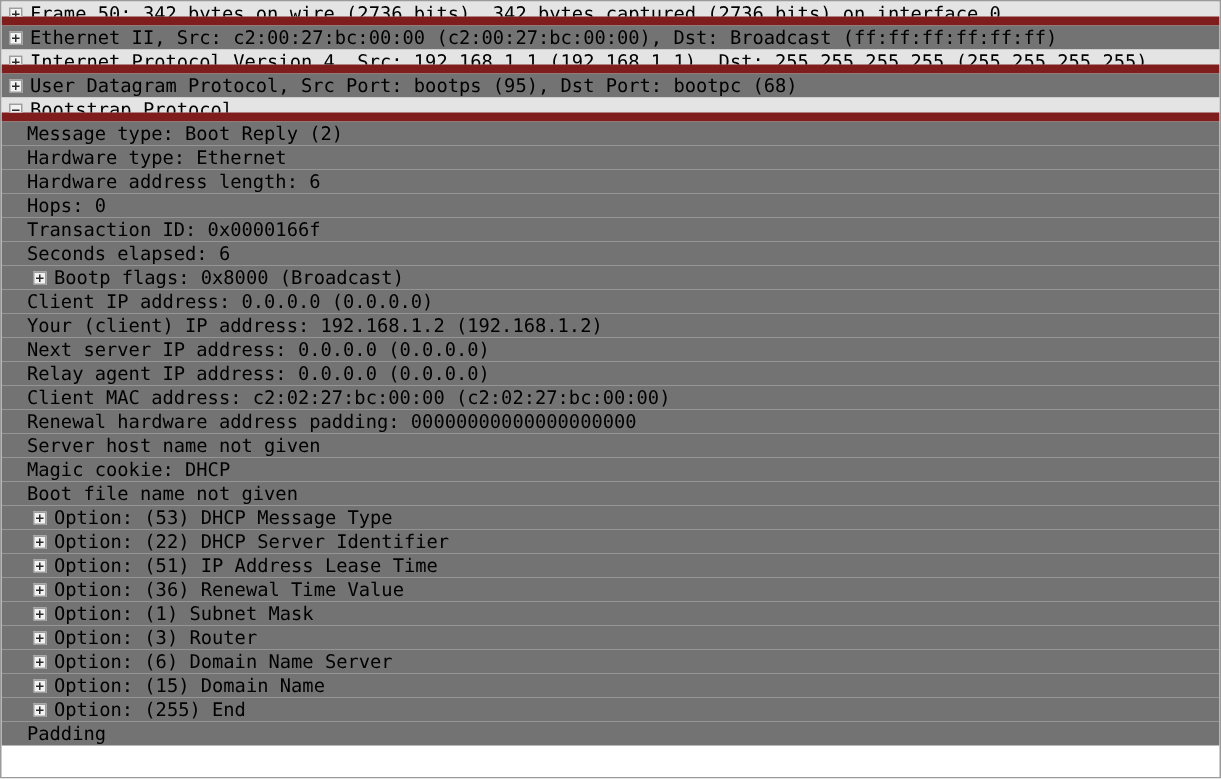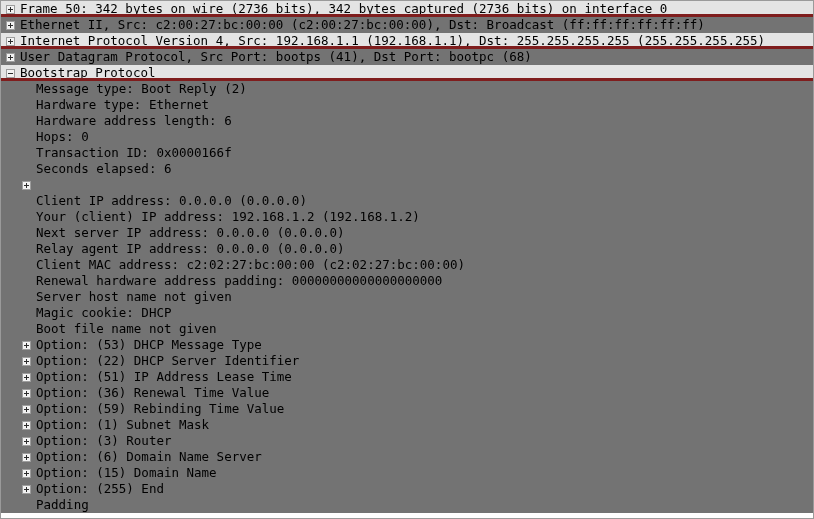--- a/index.html
+++ b/index.html
@@ -32,7 +32,7 @@
   }
   .row.stripe {
     background: #e4e4e4;
-    border-bottom: 3px solid #7f1d1d;
+    border-bottom: 6px solid #7f1d1d;
   }
   .row.plain {
     background: #737373;

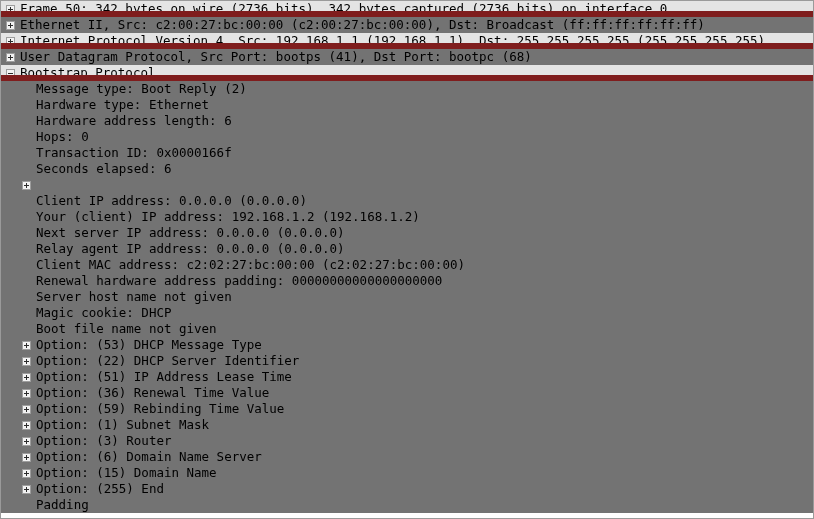--- a/index.html
+++ b/index.html
@@ -82,7 +82,7 @@
     <div class="row lvl0 stripe"><span class="expander plus"></span><span class="label">Frame 50: 342 bytes on wire (2736 bits), 342 bytes captured (2736 bits) on interface 0</span></div>
     <div class="row lvl0 plain"><span class="expander plus"></span><span class="label">Ethernet II, Src: c2:00:27:bc:00:00 (c2:00:27:bc:00:00), Dst: Broadcast (ff:ff:ff:ff:ff:ff)</span></div>
     <div class="row lvl0 stripe"><span class="expander plus"></span><span class="label">Internet Protocol Version 4, Src: 192.168.1.1 (192.168.1.1), Dst: 255.255.255.255 (255.255.255.255)</span></div>
-    <div class="row lvl0 plain"><span class="expander plus"></span><span class="label">User Datagram Protocol, Src Port: bootps (41), Dst Port: bootpc (68)</span></div>
+    <div class="row lvl0 plain"><span class="expander plus"></span><span class="label">User Datagram Protocol, Src Port: bootps (95), Dst Port: bootpc (68)</span></div>
     <div class="row lvl0 stripe"><span class="expander minus"></span><span class="label">Bootstrap Protocol</span></div>
     <div class="row lvl1 plain noexp"><span class="label">Message type: Boot Reply (2)</span></div>
     <div class="row lvl1 plain noexp"><span class="label">Hardware type: Ethernet</span></div>

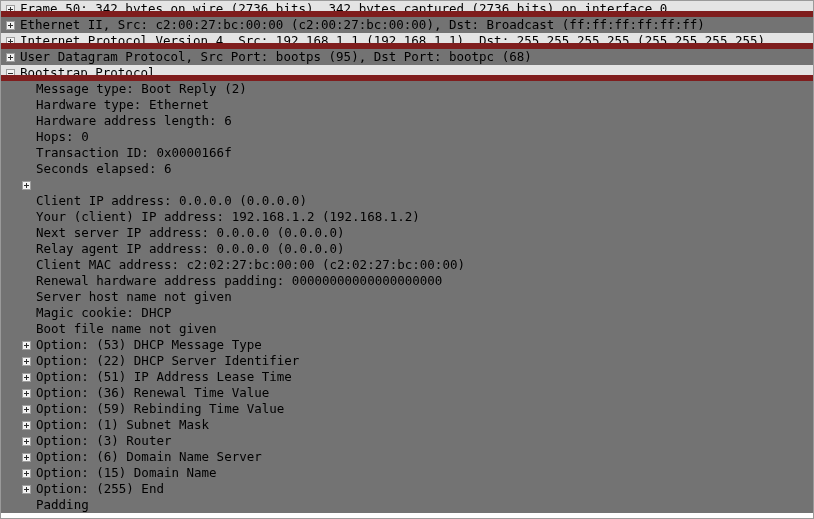--- a/index.html
+++ b/index.html
@@ -73,7 +73,7 @@
   .lvl0 > .label    { left: 19px; }
   .lvl1 > .expander { left: 21px; }
   .lvl1 > .label    { left: 35px; }
-  .lvl1.noexp > .label { left: 35px; }
+  .lvl1.noexp > .label { left: 17px; }
 </style>
 </head>
 <body>

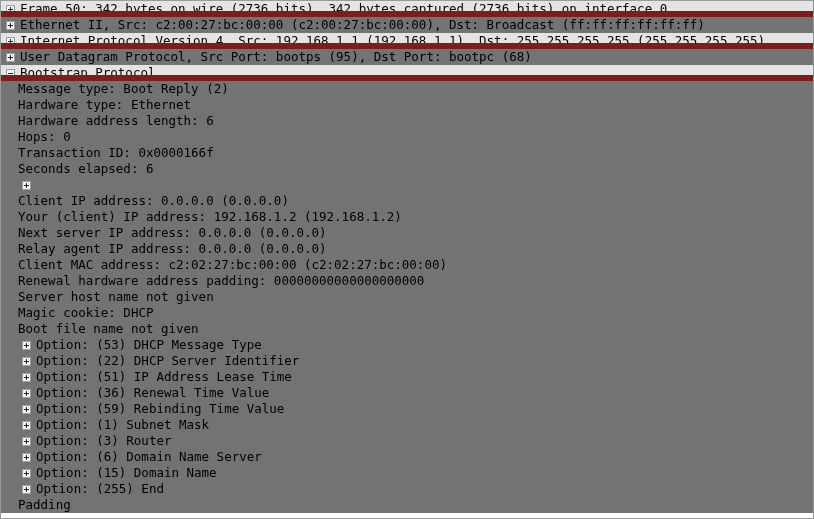--- a/index.html
+++ b/index.html
@@ -90,7 +90,7 @@
     <div class="row lvl1 plain noexp"><span class="label">Hops: 0</span></div>
     <div class="row lvl1 plain noexp"><span class="label">Transaction ID: 0x0000166f</span></div>
     <div class="row lvl1 plain noexp"><span class="label">Seconds elapsed: 6</span></div>
-    <div class="row lvl1 plain"><span class="expander plus"></span></div>
+    <div class="row lvl1 plain"><span class="expander plus"></span><span class="label">Bootp flags: 0x8000 (Broadcast)</span></div>
     <div class="row lvl1 plain noexp"><span class="label">Client IP address: 0.0.0.0 (0.0.0.0)</span></div>
     <div class="row lvl1 plain noexp"><span class="label">Your (client) IP address: 192.168.1.2 (192.168.1.2)</span></div>
     <div class="row lvl1 plain noexp"><span class="label">Next server IP address: 0.0.0.0 (0.0.0.0)</span></div>

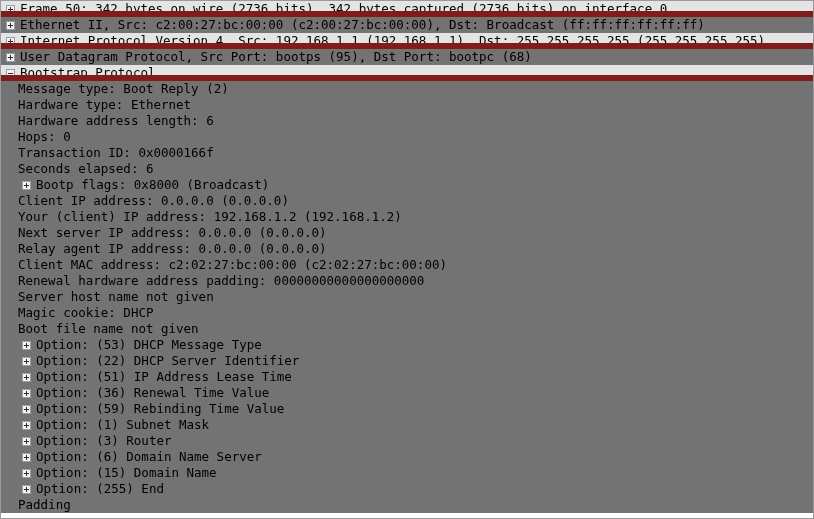--- a/index.html
+++ b/index.html
@@ -104,7 +104,6 @@
     <div class="row lvl1 plain"><span class="expander plus"></span><span class="label">Option: (22) DHCP Server Identifier</span></div>
     <div class="row lvl1 plain"><span class="expander plus"></span><span class="label">Option: (51) IP Address Lease Time</span></div>
     <div class="row lvl1 plain"><span class="expander plus"></span><span class="label">Option: (36) Renewal Time Value</span></div>
-    <div class="row lvl1 plain"><span class="expander plus"></span><span class="label">Option: (59) Rebinding Time Value</span></div>
     <div class="row lvl1 plain"><span class="expander plus"></span><span class="label">Option: (1) Subnet Mask</span></div>
     <div class="row lvl1 plain"><span class="expander plus"></span><span class="label">Option: (3) Router</span></div>
     <div class="row lvl1 plain"><span class="expander plus"></span><span class="label">Option: (6) Domain Name Server</span></div>

